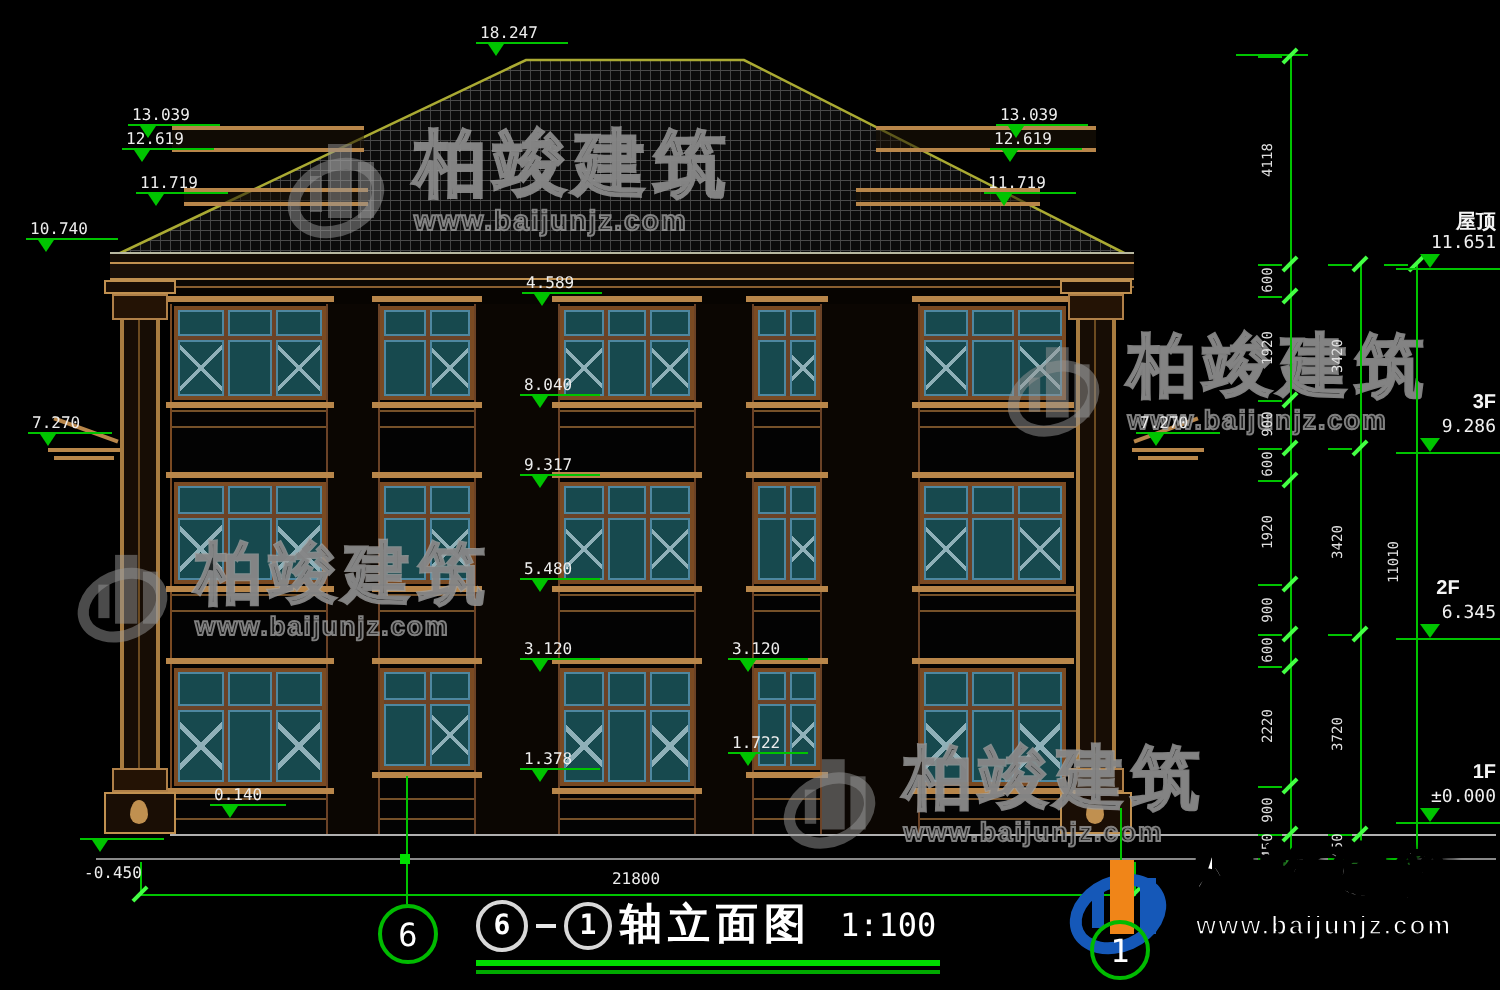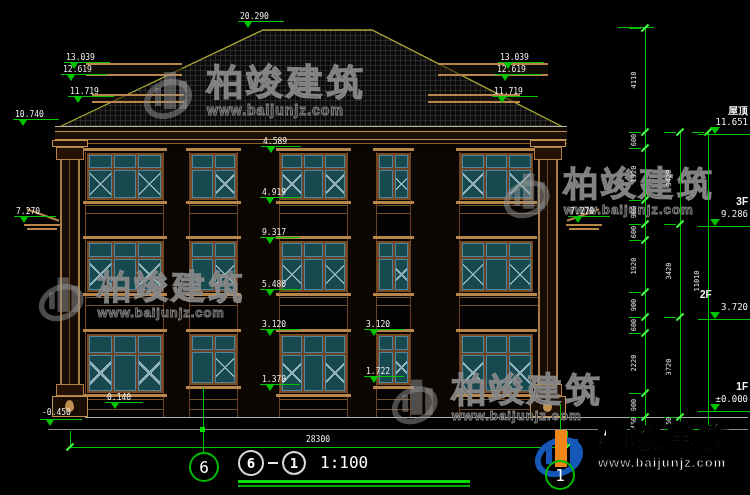--- a/index.html
+++ b/index.html
@@ -252,7 +252,7 @@
     <div class="abs" style="left: 203px; top: 388px; width: 1px; height: 64px; background: rgb(0, 196, 0); z-index: 44;"></div>
     <div class="abs" style="left: 200px; top: 427px; width: 5px; height: 5px; background: rgb(0, 224, 0); z-index: 44;"></div>
     <div class="abs" style="left: 560px; top: 404px; width: 1px; height: 56px; background: rgb(0, 196, 0); z-index: 44;"></div>
-    <div class="abs num" style="left: 240px; top: 12px; z-index: 48;">20.290</div>
+    <div class="abs num" style="left: 240px; top: 12px; z-index: 48;">18.247</div>
     <div class="abs" style="left: 238px; top: 21px; width: 46px; height: 1px; background: rgb(0, 196, 0); z-index: 48;"></div>
     <div class="abs" style="left: 244px; top: 22px; width: 0px; height: 0px; border-left: 4px solid transparent; border-right: 4px solid transparent; border-top: 6px solid rgb(0, 196, 0); z-index: 48;"></div>
     <div class="abs num" style="left: 66px; top: 53px; z-index: 48;">13.039</div>

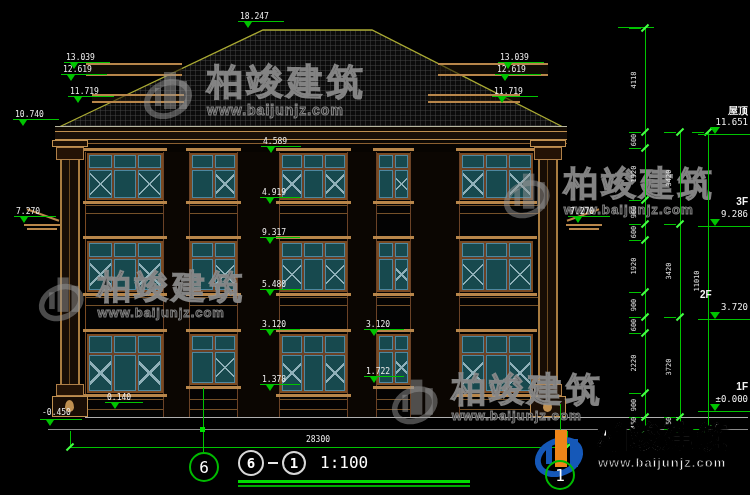--- a/index.html
+++ b/index.html
@@ -273,7 +273,7 @@
     <div class="abs num" style="left: 263px; top: 137px; z-index: 48;">4.589</div>
     <div class="abs" style="left: 261px; top: 146px; width: 40px; height: 1px; background: rgb(0, 196, 0); z-index: 48;"></div>
     <div class="abs" style="left: 267px; top: 147px; width: 0px; height: 0px; border-left: 4px solid transparent; border-right: 4px solid transparent; border-top: 6px solid rgb(0, 196, 0); z-index: 48;"></div>
-    <div class="abs num" style="left: 262px; top: 188px; z-index: 48;">4.919</div>
+    <div class="abs num" style="left: 262px; top: 188px; z-index: 48;">8.040</div>
     <div class="abs" style="left: 260px; top: 197px; width: 40px; height: 1px; background: rgb(0, 196, 0); z-index: 48;"></div>
     <div class="abs" style="left: 266px; top: 198px; width: 0px; height: 0px; border-left: 4px solid transparent; border-right: 4px solid transparent; border-top: 6px solid rgb(0, 196, 0); z-index: 48;"></div>
     <div class="abs num" style="left: 262px; top: 228px; z-index: 48;">9.317</div>

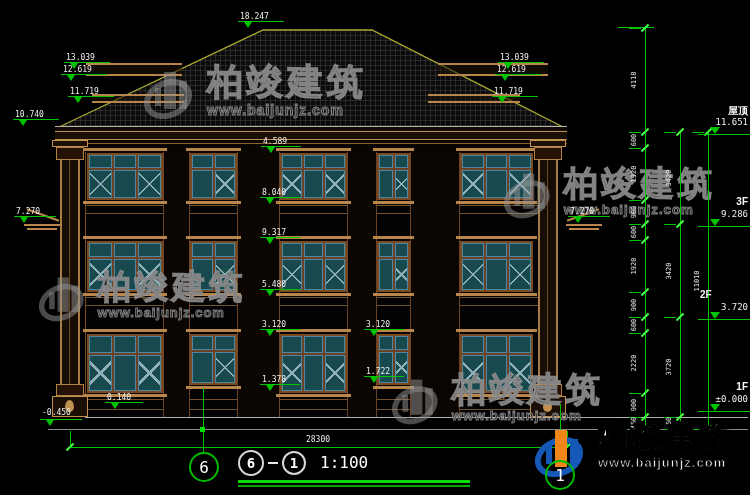--- a/index.html
+++ b/index.html
@@ -378,7 +378,7 @@
     <div class="abs num9" style="left: 700px; top: 209px; width: 48px; text-align: right; z-index: 48;">9.286</div>
     <div class="abs" style="left: 698px; top: 226px; width: 52px; height: 1px; background: rgb(0, 196, 0); z-index: 48;"></div>
     <div class="abs" style="left: 710px; top: 219px; width: 0px; height: 0px; border-left: 5px solid transparent; border-right: 5px solid transparent; border-top: 7px solid rgb(0, 196, 0); z-index: 48;"></div>
-    <div class="abs flabel" style="left: 700px; top: 289px; width: 48px; text-align: left; z-index: 48;">2F</div>
+    <div class="abs flabel" style="left: 700px; top: 289px; width: 48px; text-align: center; z-index: 48;">2F</div>
     <div class="abs num9" style="left: 700px; top: 302px; width: 48px; text-align: right; z-index: 48;">3.720</div>
     <div class="abs" style="left: 698px; top: 319px; width: 52px; height: 1px; background: rgb(0, 196, 0); z-index: 48;"></div>
     <div class="abs" style="left: 710px; top: 312px; width: 0px; height: 0px; border-left: 5px solid transparent; border-right: 5px solid transparent; border-top: 7px solid rgb(0, 196, 0); z-index: 48;"></div>

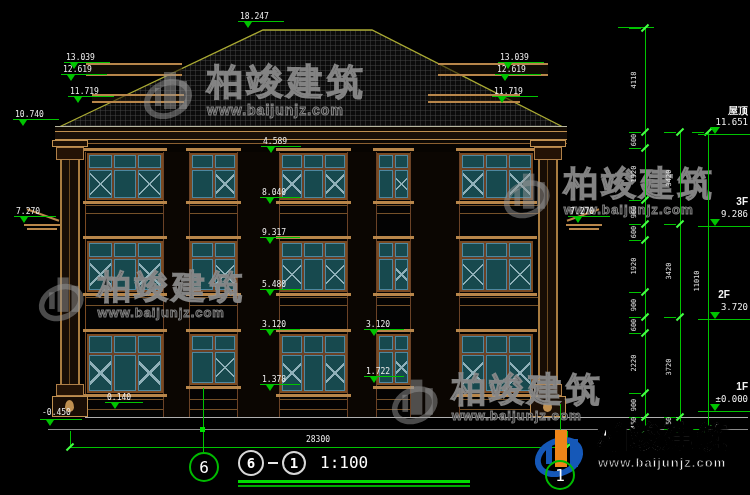--- a/index.html
+++ b/index.html
@@ -379,7 +379,7 @@
     <div class="abs" style="left: 698px; top: 226px; width: 52px; height: 1px; background: rgb(0, 196, 0); z-index: 48;"></div>
     <div class="abs" style="left: 710px; top: 219px; width: 0px; height: 0px; border-left: 5px solid transparent; border-right: 5px solid transparent; border-top: 7px solid rgb(0, 196, 0); z-index: 48;"></div>
     <div class="abs flabel" style="left: 700px; top: 289px; width: 48px; text-align: center; z-index: 48;">2F</div>
-    <div class="abs num9" style="left: 700px; top: 302px; width: 48px; text-align: right; z-index: 48;">3.720</div>
+    <div class="abs num9" style="left: 700px; top: 302px; width: 48px; text-align: right; z-index: 48;">6.345</div>
     <div class="abs" style="left: 698px; top: 319px; width: 52px; height: 1px; background: rgb(0, 196, 0); z-index: 48;"></div>
     <div class="abs" style="left: 710px; top: 312px; width: 0px; height: 0px; border-left: 5px solid transparent; border-right: 5px solid transparent; border-top: 7px solid rgb(0, 196, 0); z-index: 48;"></div>
     <div class="abs flabel" style="left: 700px; top: 381px; width: 48px; text-align: right; z-index: 48;">1F</div>

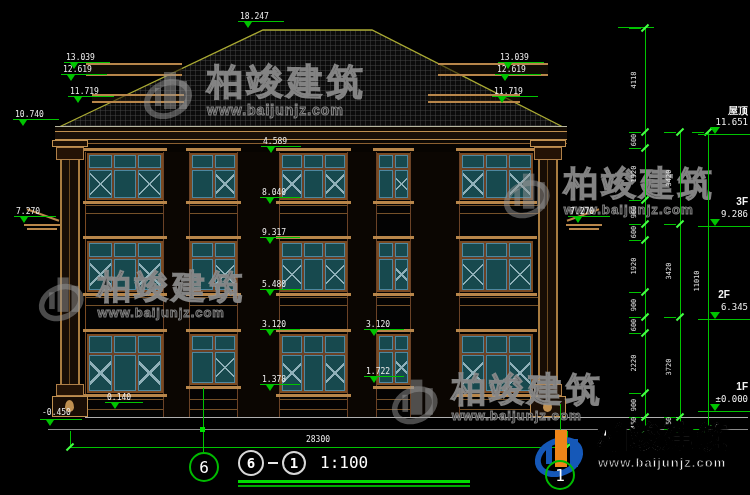--- a/index.html
+++ b/index.html
@@ -297,7 +297,7 @@
     <div class="abs num" style="left: 107px; top: 393px; z-index: 48;">0.140</div>
     <div class="abs" style="left: 105px; top: 402px; width: 38px; height: 1px; background: rgb(0, 196, 0); z-index: 48;"></div>
     <div class="abs" style="left: 111px; top: 403px; width: 0px; height: 0px; border-left: 4px solid transparent; border-right: 4px solid transparent; border-top: 6px solid rgb(0, 196, 0); z-index: 48;"></div>
-    <div class="abs num" style="left: 42px; top: 408px; z-index: 48;">-0.450</div>
+    <div class="abs num" style="left: 42px; top: 432px; z-index: 48;">-0.450</div>
     <div class="abs" style="left: 40px; top: 419px; width: 42px; height: 1px; background: rgb(0, 196, 0); z-index: 48;"></div>
     <div class="abs" style="left: 46px; top: 420px; width: 0px; height: 0px; border-left: 4px solid transparent; border-right: 4px solid transparent; border-top: 6px solid rgb(0, 196, 0); z-index: 48;"></div>
     <div class="abs num" style="left: 500px; top: 53px; z-index: 48;">13.039</div>

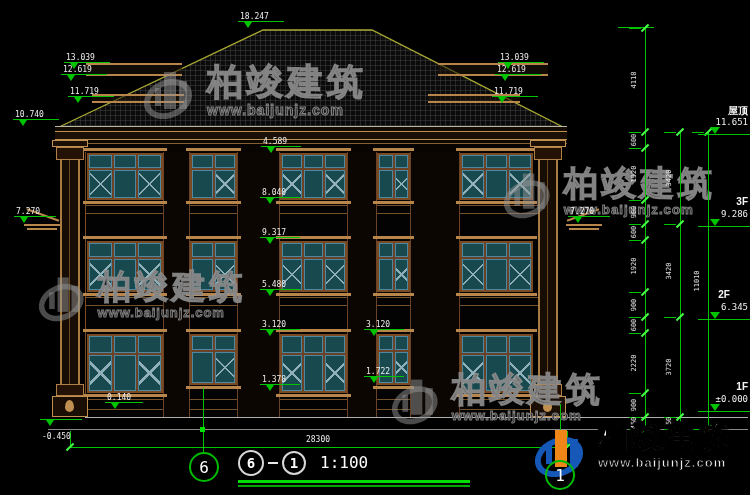--- a/index.html
+++ b/index.html
@@ -49,7 +49,7 @@
   <div class="abs" style="left:238px;top:480px;width:232px;height:3px;background:#00dd00;z-index:46"></div>
   <div class="abs" style="left:238px;top:485px;width:232px;height:2px;background:#00aa00;z-index:46"></div>
 
-  <div class="abs num" style="left:288px;top:435px;width:60px;text-align:center;z-index:45">28300</div>
+  <div class="abs num" style="left:288px;top:435px;width:60px;text-align:center;z-index:45">21800</div>
 
   <div class="abs axisbubble" style="left:189px;top:452px;z-index:58">
     <span>6</span>

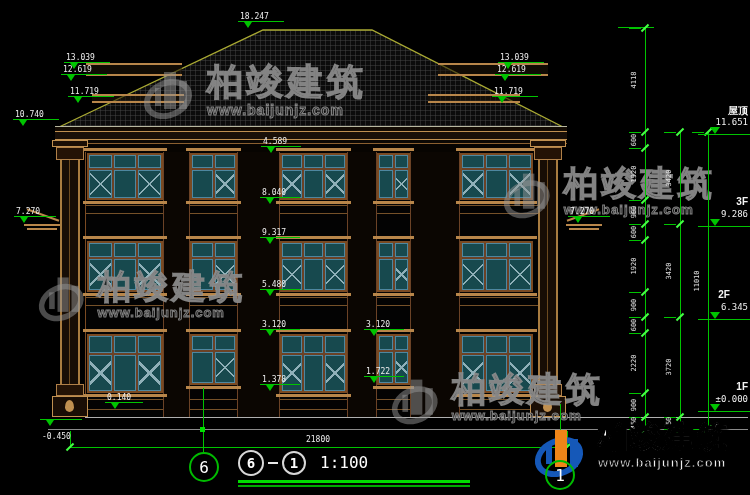--- a/index.html
+++ b/index.html
@@ -44,6 +44,7 @@
     <div class="tcircle" style="width:24px;height:24px">
       <span>1</span>
     </div>
+    <div class="tname">轴立面图</div>
     <div class="tscale">1:100</div>
   </div>
   <div class="abs" style="left:238px;top:480px;width:232px;height:3px;background:#00dd00;z-index:46"></div>

